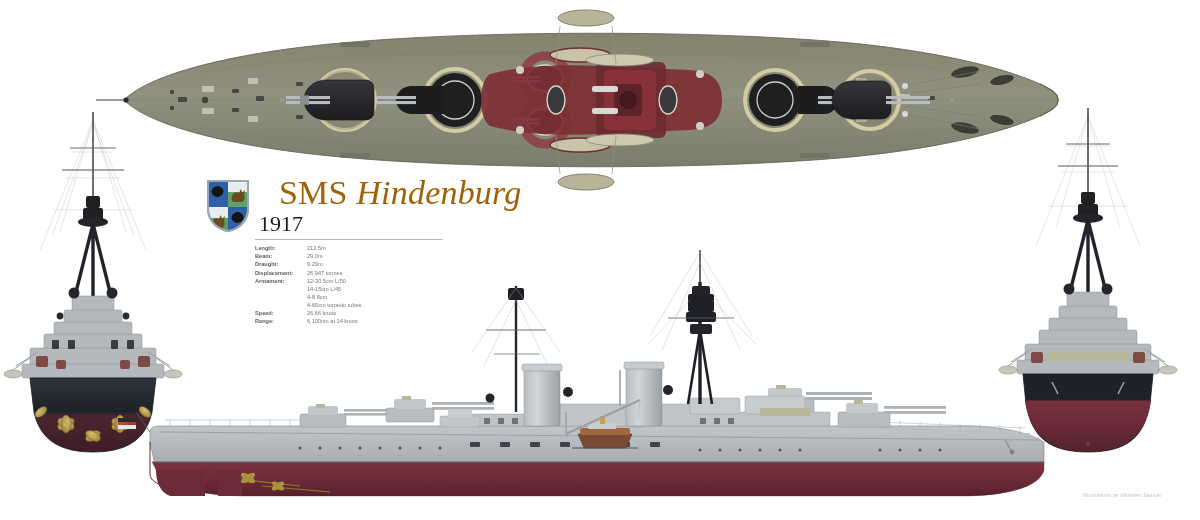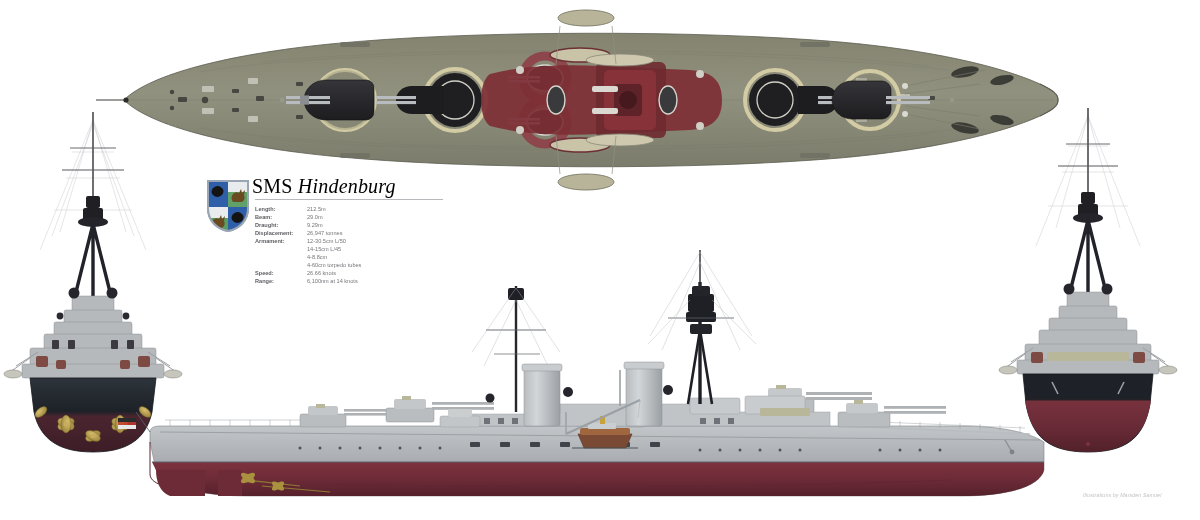--- a/index.html
+++ b/index.html
@@ -10,8 +10,8 @@
 
   
   #title-block{position:absolute;left:205px;top:176px;width:240px;}
-  #ship-title{font-family:"Liberation Serif",serif;font-size:20px;color:#000000;
-              line-height:1.02;white-space:nowrap;margin-left:47px;letter-spacing:.2px;}
+  #ship-title{font-family:"Liberation Serif",serif;font-size:34px;color:#a16207;
+              line-height:1.02;white-space:nowrap;margin-left:74px;letter-spacing:.2px;}
   #ship-title .nm{font-style:italic;font-weight:400;}
   #ship-year{font-family:"Liberation Serif",serif;font-size:22px;color:#1b1b1b;
              margin-left:54px;line-height:1.15;}

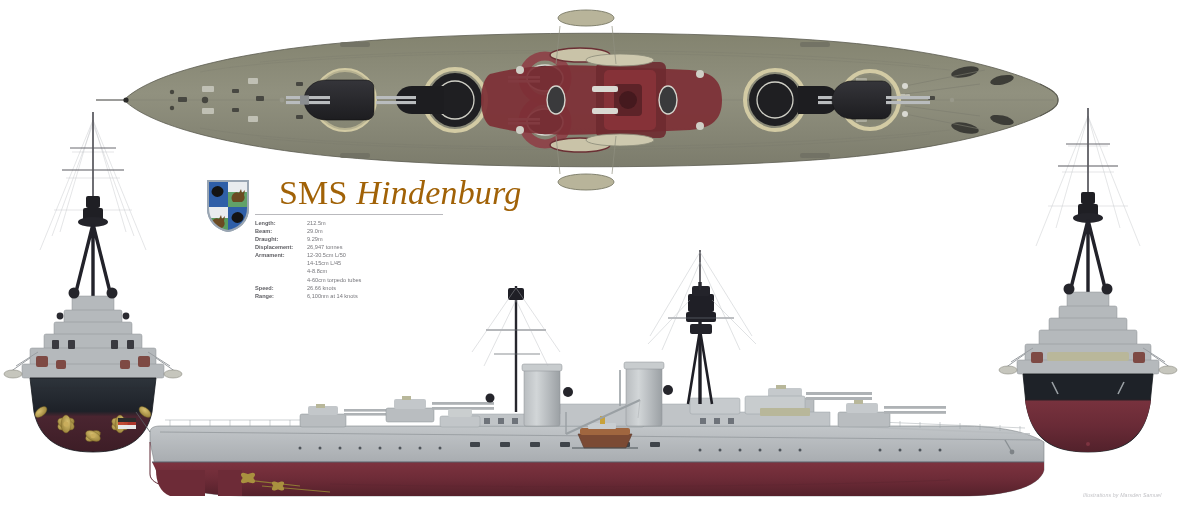--- a/index.html
+++ b/index.html
@@ -565,6 +565,7 @@
     <div id="ship-title"><span>SMS</span>
       <span class="nm">Hindenburg</span>
     </div>
+    <div id="ship-year">1917</div>
     <div id="title-rule"></div>
 
     <div id="spec-table">

